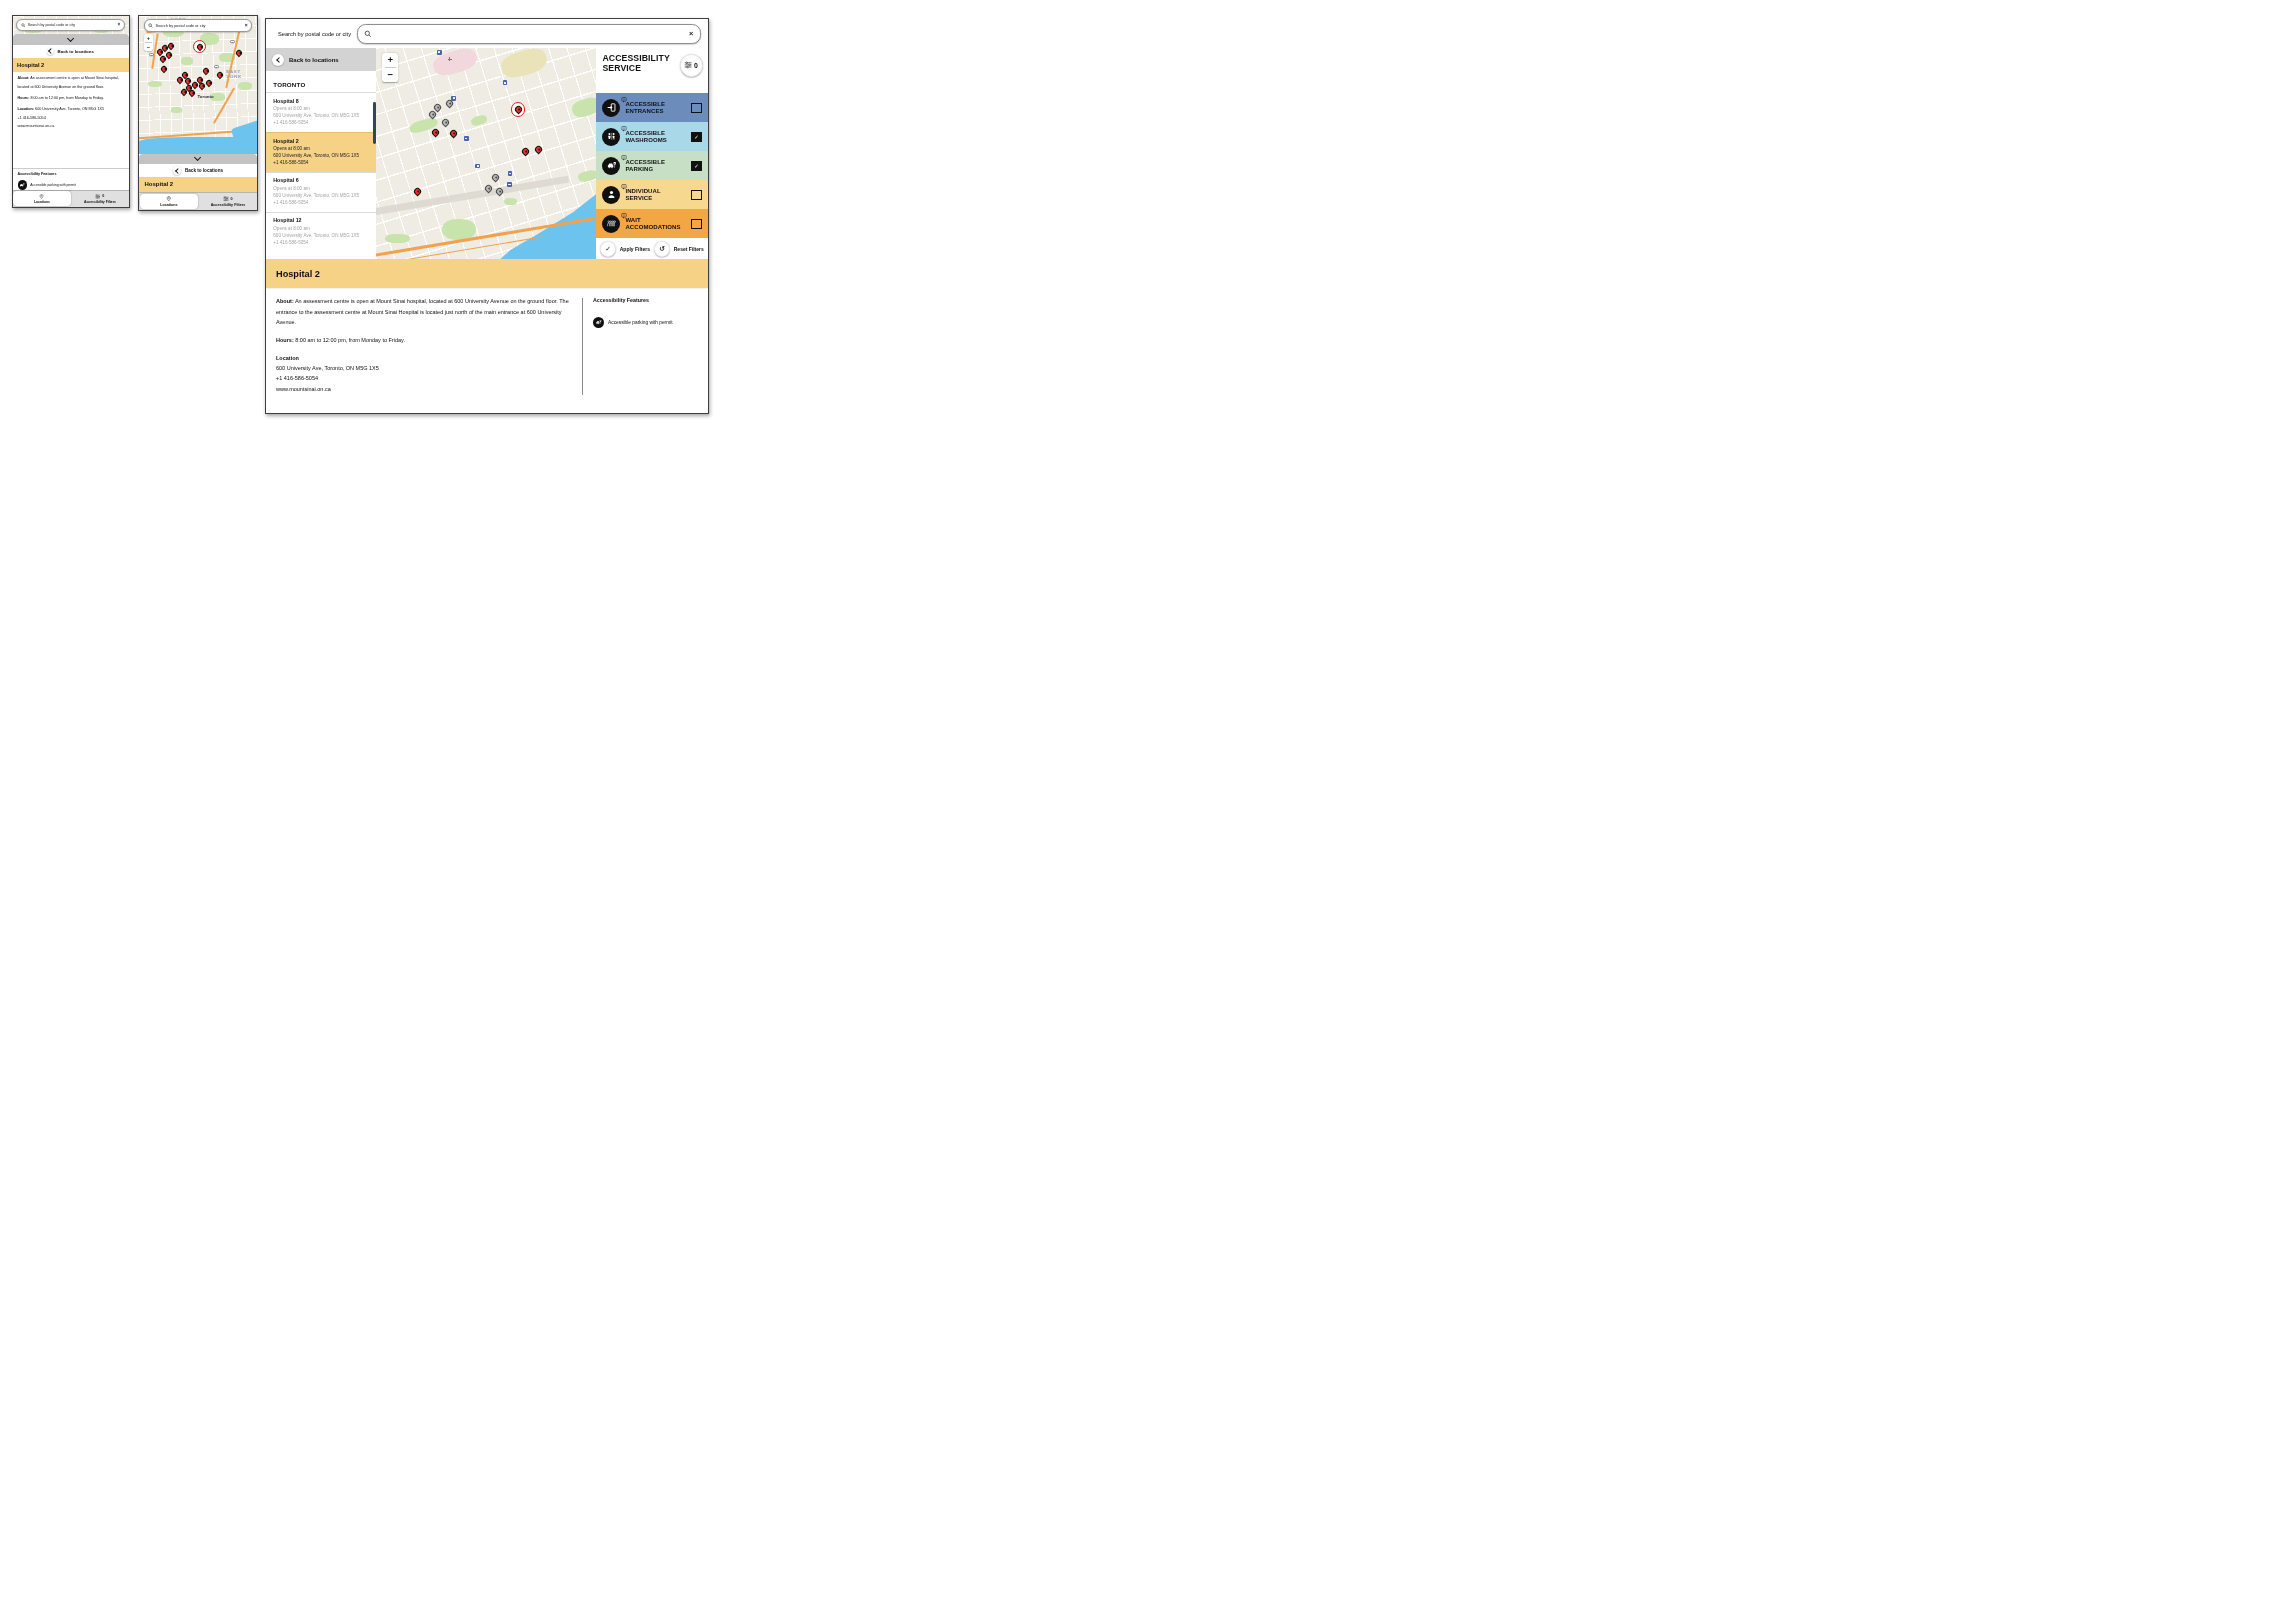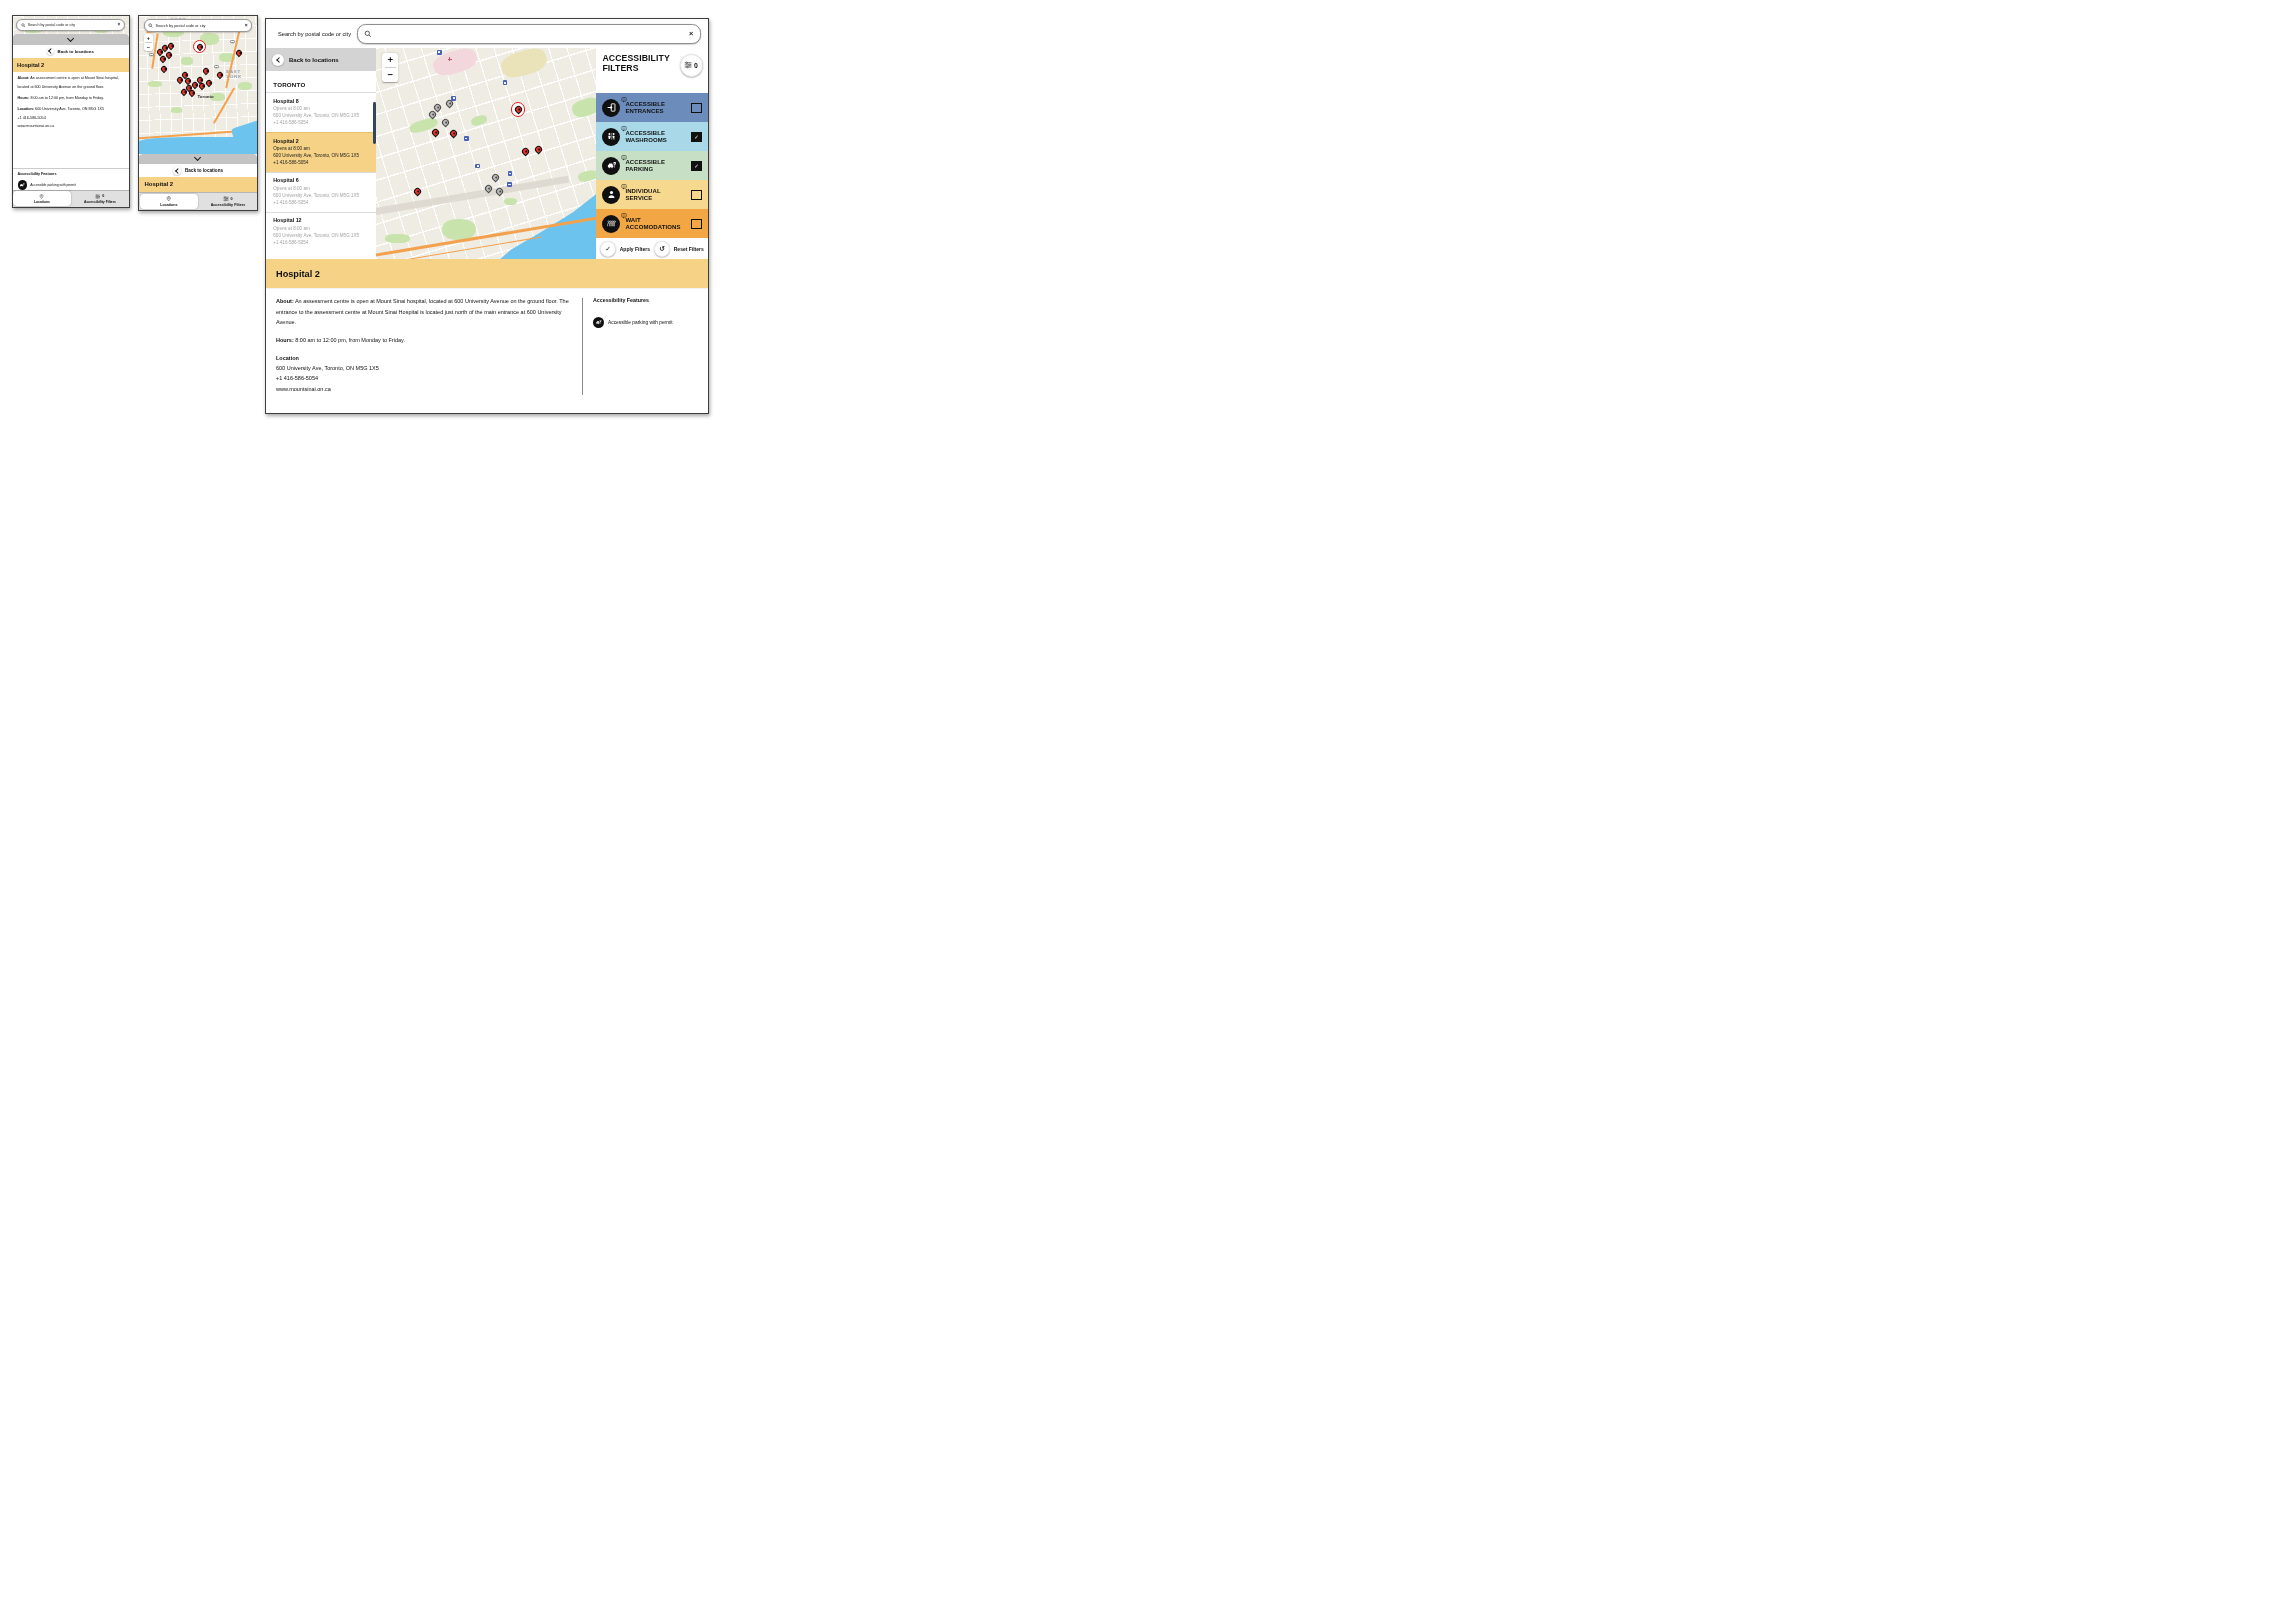--- a/index.html
+++ b/index.html
@@ -509,7 +509,7 @@
       <div class="d-side">
         <div class="d-side-head">
           <div class="d-side-h1">ACCESSIBILITY
-FILTERS</div>
+SERVICE</div>
           <div class="circ d-badge">
             <svg width="8.3" height="7.8" viewBox="0 0 24 22">
                 <g stroke="#111" stroke-width="1.8">

